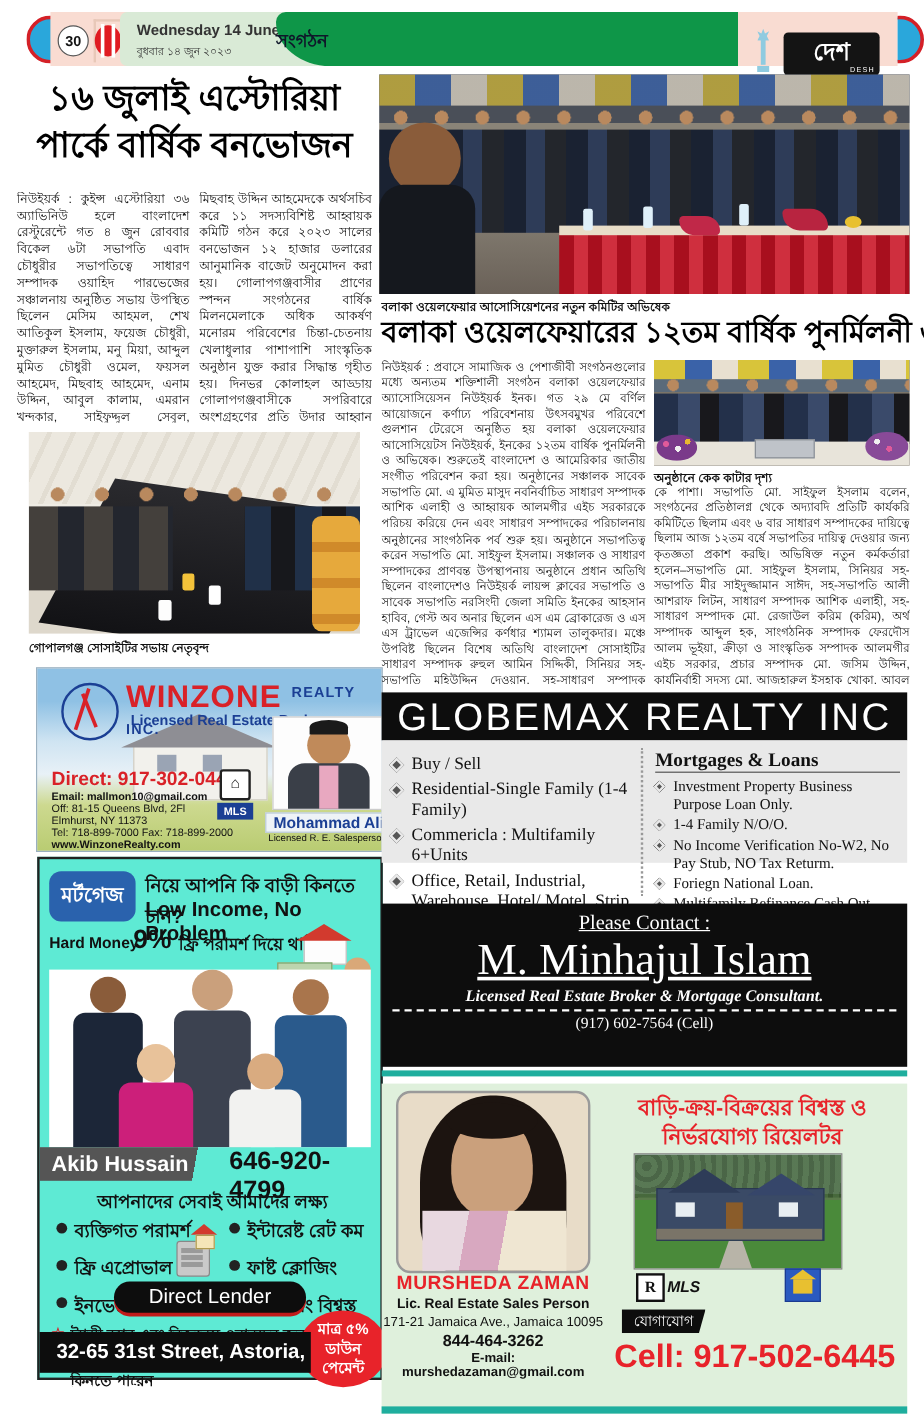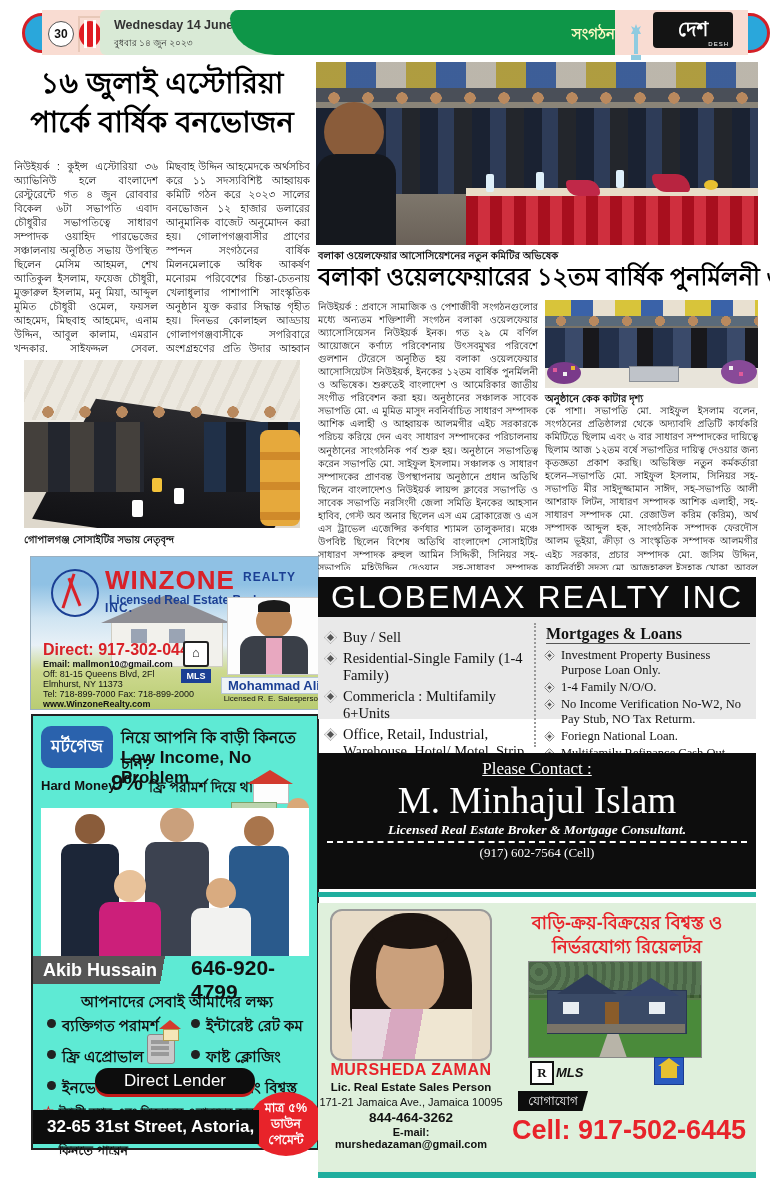--- a/index.html
+++ b/index.html
@@ -20,7 +20,7 @@
   .date-en{position:absolute;top:8px;left:14px;font-size:12.5px;font-weight:bold;color:#333;}
   .date-bn{position:absolute;top:26px;left:14px;font-size:9px;color:#333;}
   .greenband{background:#0e9648;left:230px;width:385px;border-bottom-left-radius:55px 45px;border-top-left-radius:10px;}
-  .section-title{position:absolute;top:12px;left:0;width:100%;text-align:right;color:#fef9c3;font-size:15px;font-weight:bold;}
+  .section-title{position:absolute;top:12px;left:0;width:100%;text-align:left;color:#0f172a;font-size:15px;font-weight:bold;}
   .pinkband2{left:615px;width:133px;}
   .liberty{position:absolute;top:14px;left:14px;width:14px;height:36px;}
   .liberty .torso{position:absolute;left:5px;top:8px;width:4px;height:22px;background:#8fcbe0;}

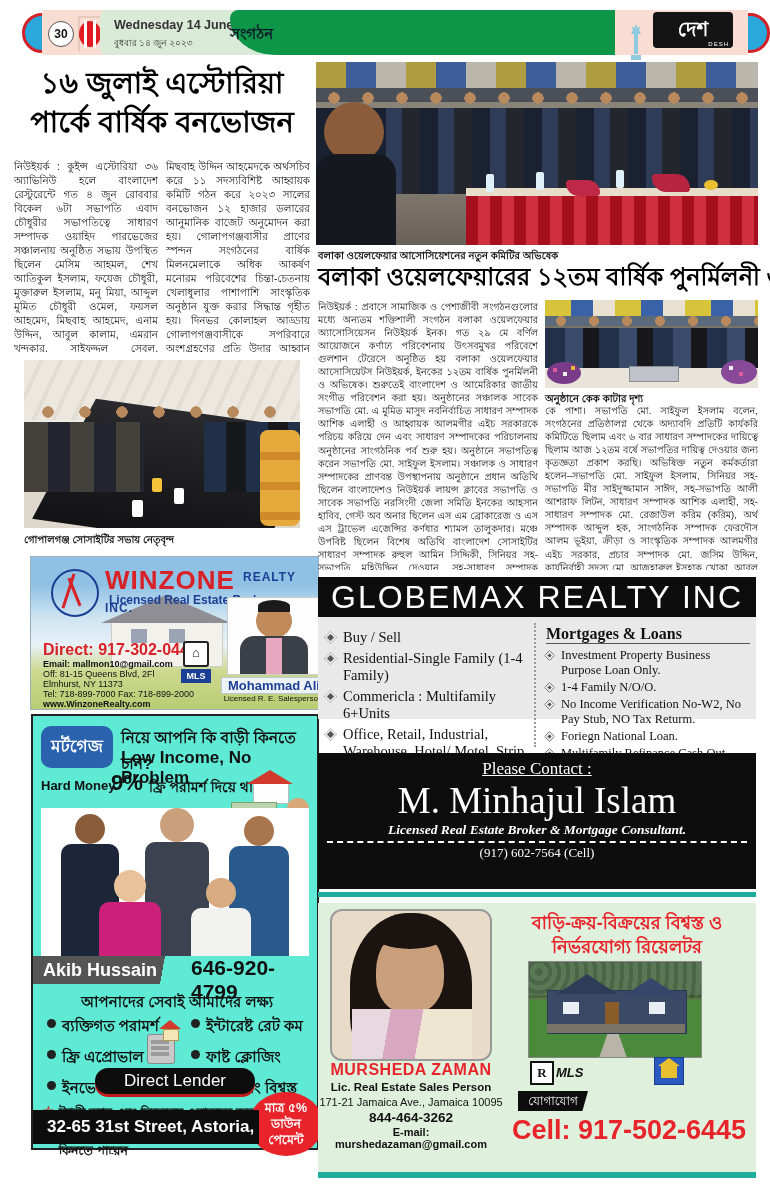--- a/index.html
+++ b/index.html
@@ -26,7 +26,7 @@
   .liberty .torso{position:absolute;left:5px;top:8px;width:4px;height:22px;background:#8fcbe0;}
   .liberty .crown{position:absolute;left:2px;top:0;width:10px;height:10px;background:#8fcbe0;clip-path:polygon(50% 0,65% 40%,100% 20%,80% 60%,100% 100%,0 100%,20% 60%,0 20%,35% 40%);}
   .liberty .base{position:absolute;left:2px;bottom:0;width:10px;height:5px;background:#8fcbe0;}
-  .desh-logo{position:absolute;top:2px;left:38px;width:80px;height:36px;background:#141414;border-radius:4px;color:#fff;text-align:center;}
+  .desh-logo{position:absolute;top:17px;left:38px;width:80px;height:36px;background:#141414;border-radius:4px;color:#fff;text-align:center;}
   .desh-bn{font-size:20px;font-weight:bold;line-height:34px;}
   .desh-en{position:absolute;right:4px;bottom:1px;font-size:6px;letter-spacing:1px;color:#fff;}
   

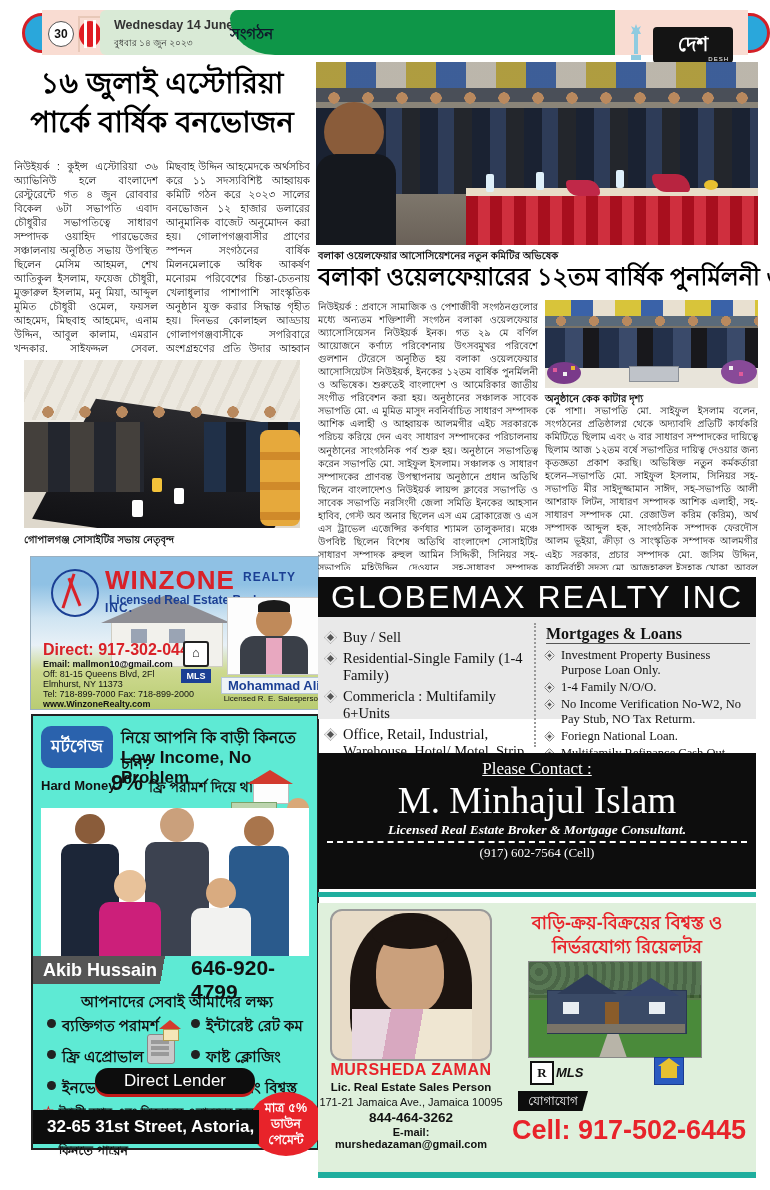--- a/index.html
+++ b/index.html
@@ -322,7 +322,7 @@
   </div>
   <div class="gm-contact abs" style="left:0;top:176px;width:100%;height:136px;">
     <div style="font-size:17px;text-decoration:underline;margin-top:6px;">Please Contact :</div>
-    <div style="font-size:37px;margin-top:0px;">M. Minhajul Islam</div>
+    <div style="font-size:37px;margin-top:0px;text-decoration:underline;">M. Minhajul Islam</div>
     <div style="font-size:13.5px;font-style:italic;font-weight:bold;">Licensed Real Estate Broker &amp; Mortgage Consultant.</div>
     <div style="border-top:2px dashed #fff;width:96%;margin:3px auto 2px auto;"></div>
     <div style="font-size:13px;">(917) 602-7564 (Cell)</div>

